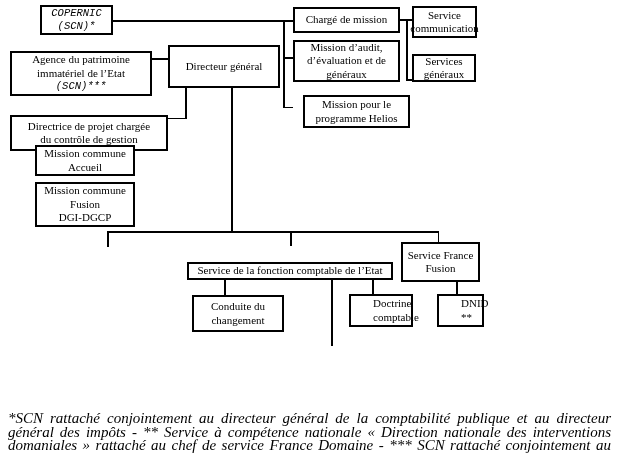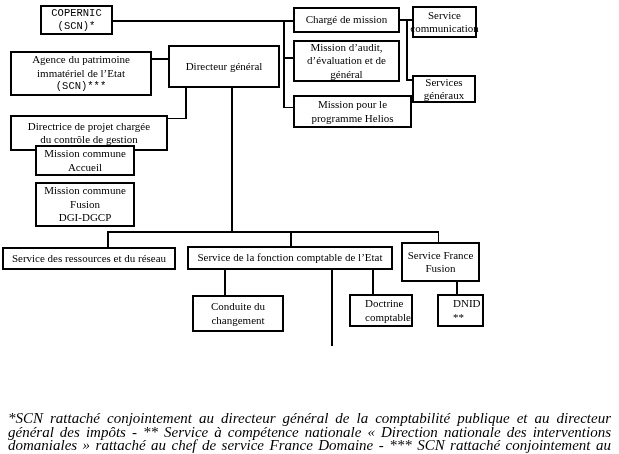--- a/index.html
+++ b/index.html
@@ -30,7 +30,7 @@
     padding-left:14px;
   }
   .node.col{flex-direction:column;justify-content:center;}
-  .node .mono{font-family:"Liberation Mono", monospace;font-size:10.5px;}
+  .node .mono{font-family:"Liberation Mono", monospace;font-size:10.5px;font-style:italic;}
   .line{position:absolute;background:#000000;}
   .line.h{height:1.5px;}
   .line.v{width:1.5px;}

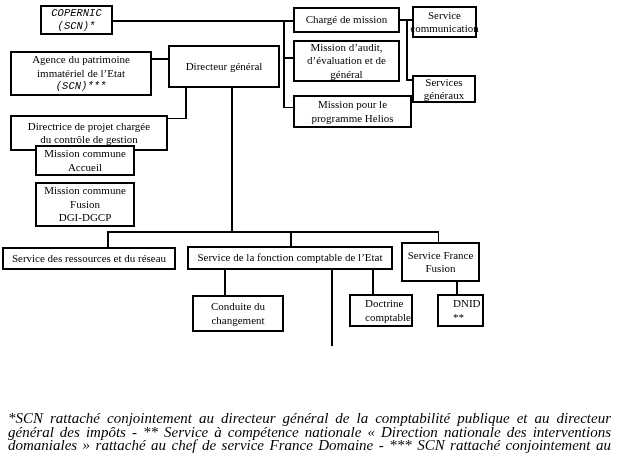--- a/index.html
+++ b/index.html
@@ -96,7 +96,7 @@
   <div class="node" style="left:293px;top:40px;width:107px;height:42px">
     <span>Mission d’audit,
 d’évaluation et de
-général</span>
+généraux</span>
   </div>
 
   <div class="node" style="left:412px;top:75px;width:64px;height:28px">

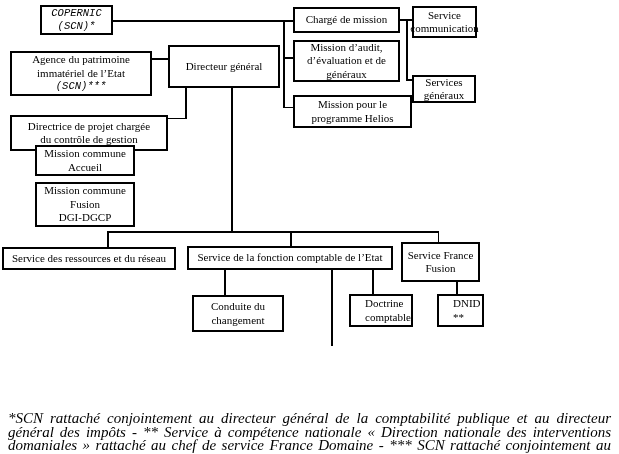--- a/index.html
+++ b/index.html
@@ -99,7 +99,7 @@
 généraux</span>
   </div>
 
-  <div class="node" style="left:412px;top:75px;width:64px;height:28px">
+  <div class="node" style="left:412px;top:54px;width:64px;height:28px">
     <span>Services
 généraux</span>
   </div>

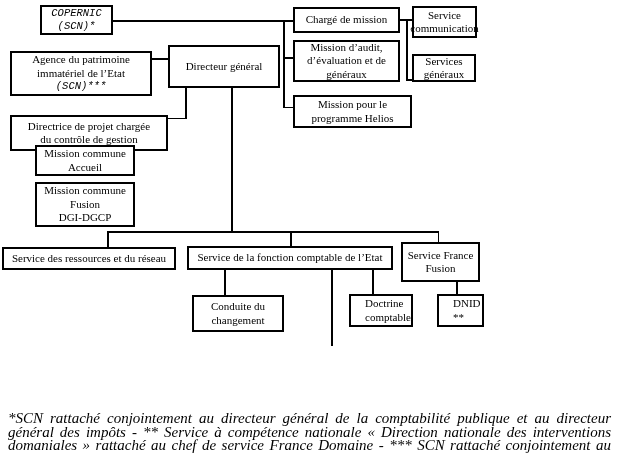--- a/index.html
+++ b/index.html
@@ -109,7 +109,7 @@
 du contrôle de gestion</span>
   </div>
 
-  <div class="node" style="left:293px;top:95px;width:119px;height:33px">
+  <div class="node" style="left:303px;top:95px;width:107px;height:33px">
     <span>Mission pour le
 programme Helios</span>
   </div>

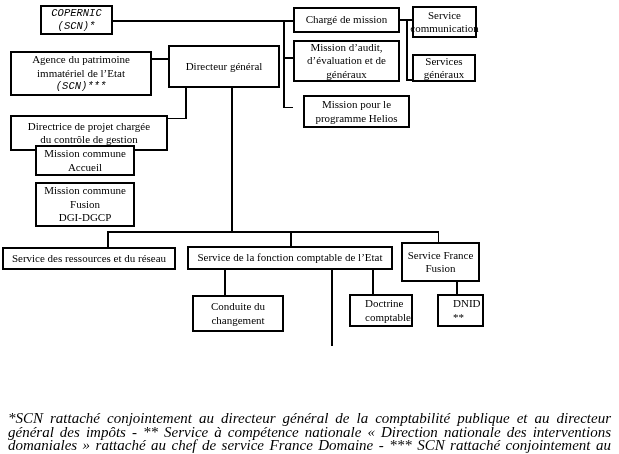--- a/index.html
+++ b/index.html
@@ -125,9 +125,6 @@
 DGI-DGCP</span>
   </div>
 
-  <div class="node" style="left:2px;top:247px;width:174px;height:23px">
-    <span>Service des ressources et du réseau</span>
-  </div>
 
   <div class="node" style="left:187px;top:246px;width:206px;height:24px">
     <span>Service de la fonction comptable de l’Etat</span>

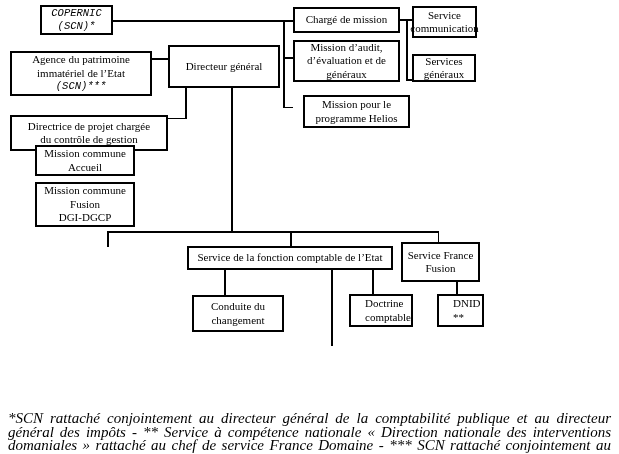--- a/index.html
+++ b/index.html
@@ -126,7 +126,7 @@
   </div>
 
 
-  <div class="node" style="left:187px;top:246px;width:206px;height:24px">
+  <div class="node" style="left:187px;top:262px;width:206px;height:18px">
     <span>Service de la fonction comptable de l’Etat</span>
   </div>
 

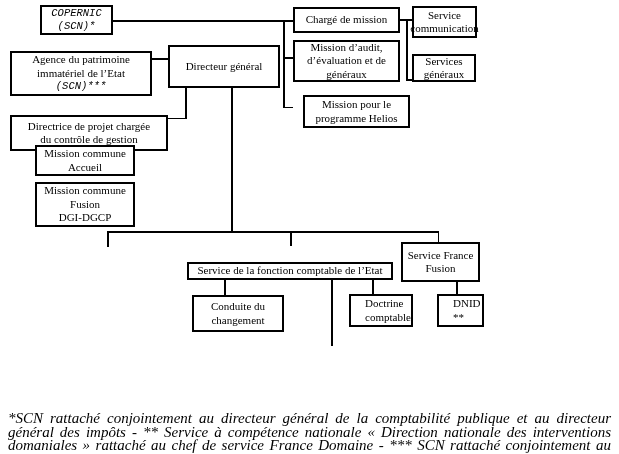--- a/index.html
+++ b/index.html
@@ -27,7 +27,7 @@
   .node.left{
     justify-content:flex-start;
     text-align:left;
-    padding-left:14px;
+    padding-left:22px;
   }
   .node.col{flex-direction:column;justify-content:center;}
   .node .mono{font-family:"Liberation Mono", monospace;font-size:10.5px;font-style:italic;}

